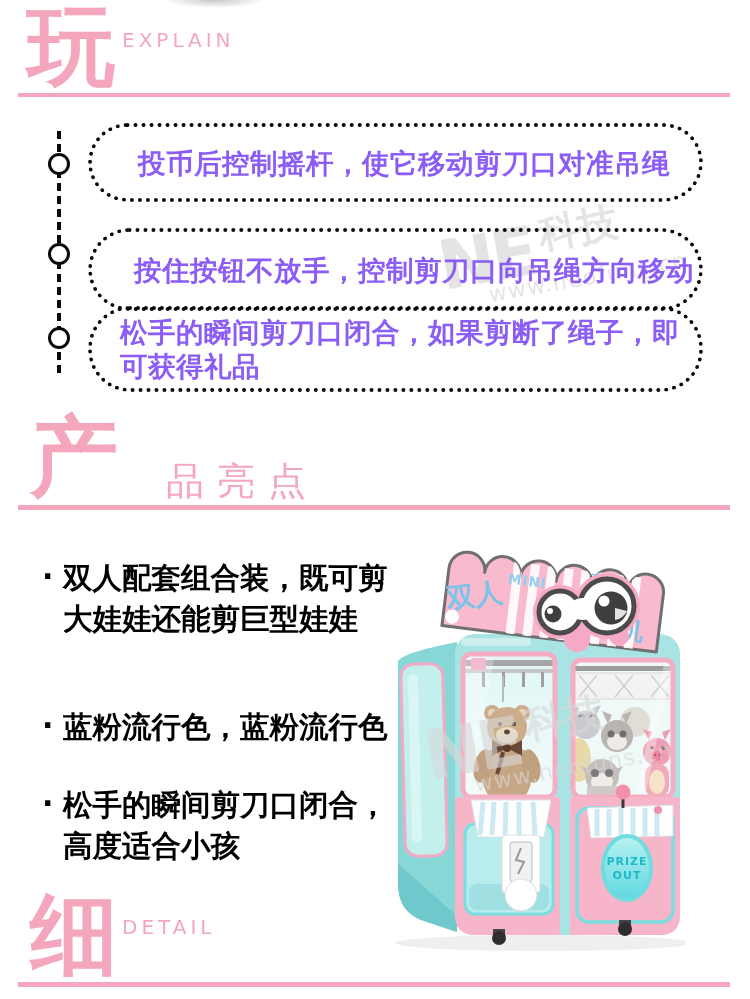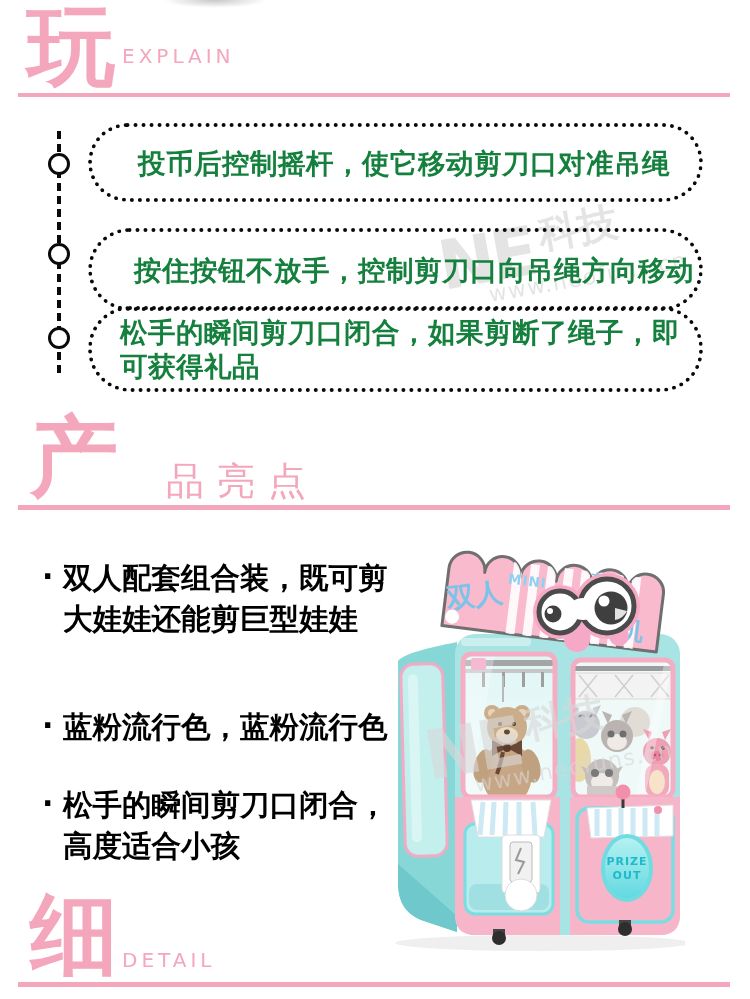--- a/index.html
+++ b/index.html
@@ -21,7 +21,7 @@
   .h-rest{position:absolute;color:var(--pink);font-size:38px;letter-spacing:13px;font-weight:400;}
   .h-line{position:absolute;left:18px;width:712px;background:var(--pink);}
 
-  .s1-big{left:27px;top:3px;}   .s1-eyebrow{left:122px;top:44px;} .s1-rest{left:121px;top:45px;} .s1-line{top:93px;height:4px;}
+  .s1-big{left:27px;top:3px;}   .s1-eyebrow{left:122px;top:28px;} .s1-rest{left:121px;top:45px;} .s1-line{top:93px;height:4px;}
   .s2-big{left:30px;top:413px;} .s2-eyebrow{left:123px;top:437px;}.s2-rest{left:122px;top:456px;margin-left:44px;}.s2-line{top:505px;height:5px;}
   .s3-big{left:30px;top:891px;} .s3-eyebrow{left:122px;top:915px;margin-top:33px;}.s3-rest{left:121px;top:933px;}.s3-line{top:982px;height:5px;}
 

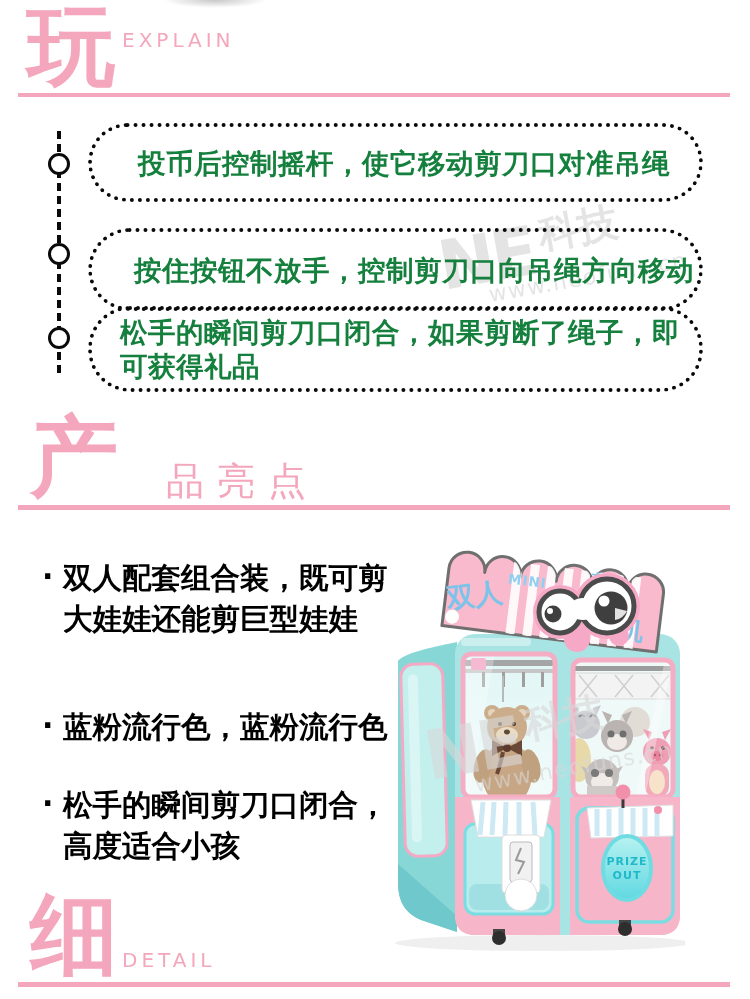--- a/index.html
+++ b/index.html
@@ -36,7 +36,7 @@
   .step{position:absolute;left:88px;width:615px;box-sizing:border-box;z-index:2;
     border:4.5px dotted var(--ink);border-radius:42px;background:transparent;
     display:flex;flex-direction:column;justify-content:center;
-    color:#15803d;font-weight:700;font-size:27.5px;letter-spacing:.5px;line-height:34px;}
+    color:#8b5cf6;font-weight:700;font-size:27.5px;letter-spacing:.5px;line-height:34px;}
   .step1{top:123px;height:79px;padding-left:46px;}
   .step2{top:228px;height:83px;padding-left:42px;justify-content:center;}
   .step3{top:306px;height:86px;padding-left:28px;}

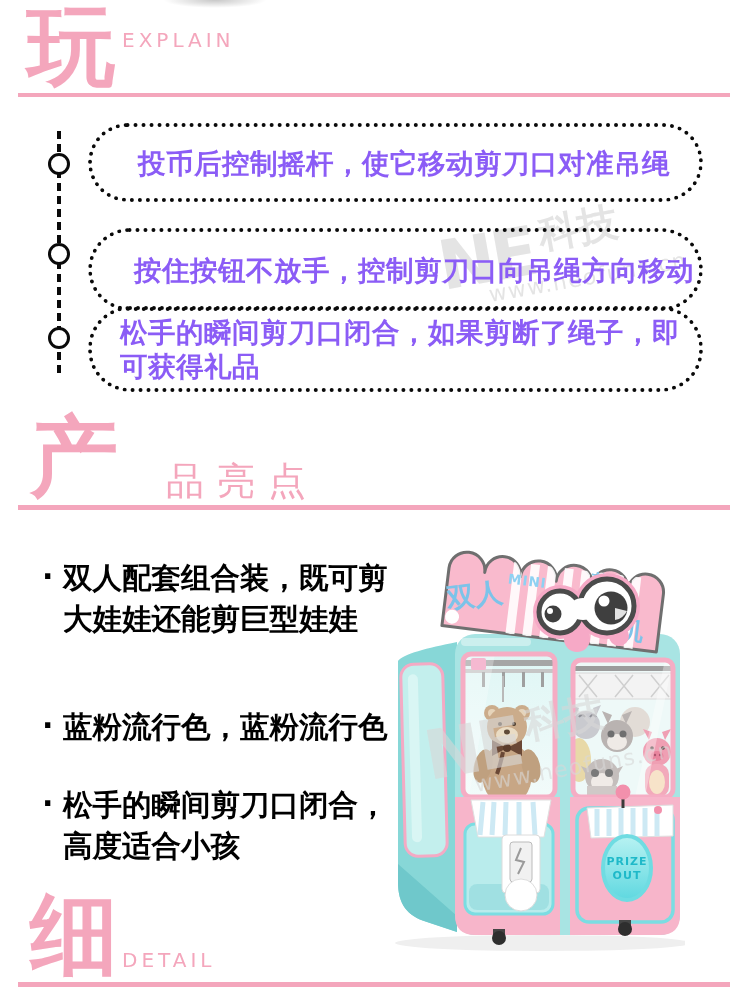--- a/index.html
+++ b/index.html
@@ -23,7 +23,7 @@
 
   .s1-big{left:27px;top:3px;}   .s1-eyebrow{left:122px;top:28px;} .s1-rest{left:121px;top:45px;} .s1-line{top:93px;height:4px;}
   .s2-big{left:30px;top:413px;} .s2-eyebrow{left:123px;top:437px;}.s2-rest{left:122px;top:456px;margin-left:44px;}.s2-line{top:505px;height:5px;}
-  .s3-big{left:30px;top:891px;} .s3-eyebrow{left:122px;top:915px;margin-top:33px;}.s3-rest{left:121px;top:933px;}.s3-line{top:982px;height:5px;}
+  .s3-big{left:30px;top:891px;} .s3-eyebrow{left:122px;top:915px;}.s3-rest{left:121px;top:933px;}.s3-line{top:982px;height:5px;}
 
   
   .tl-line{position:absolute;left:57px;top:131px;width:4px;height:247px;z-index:1;

